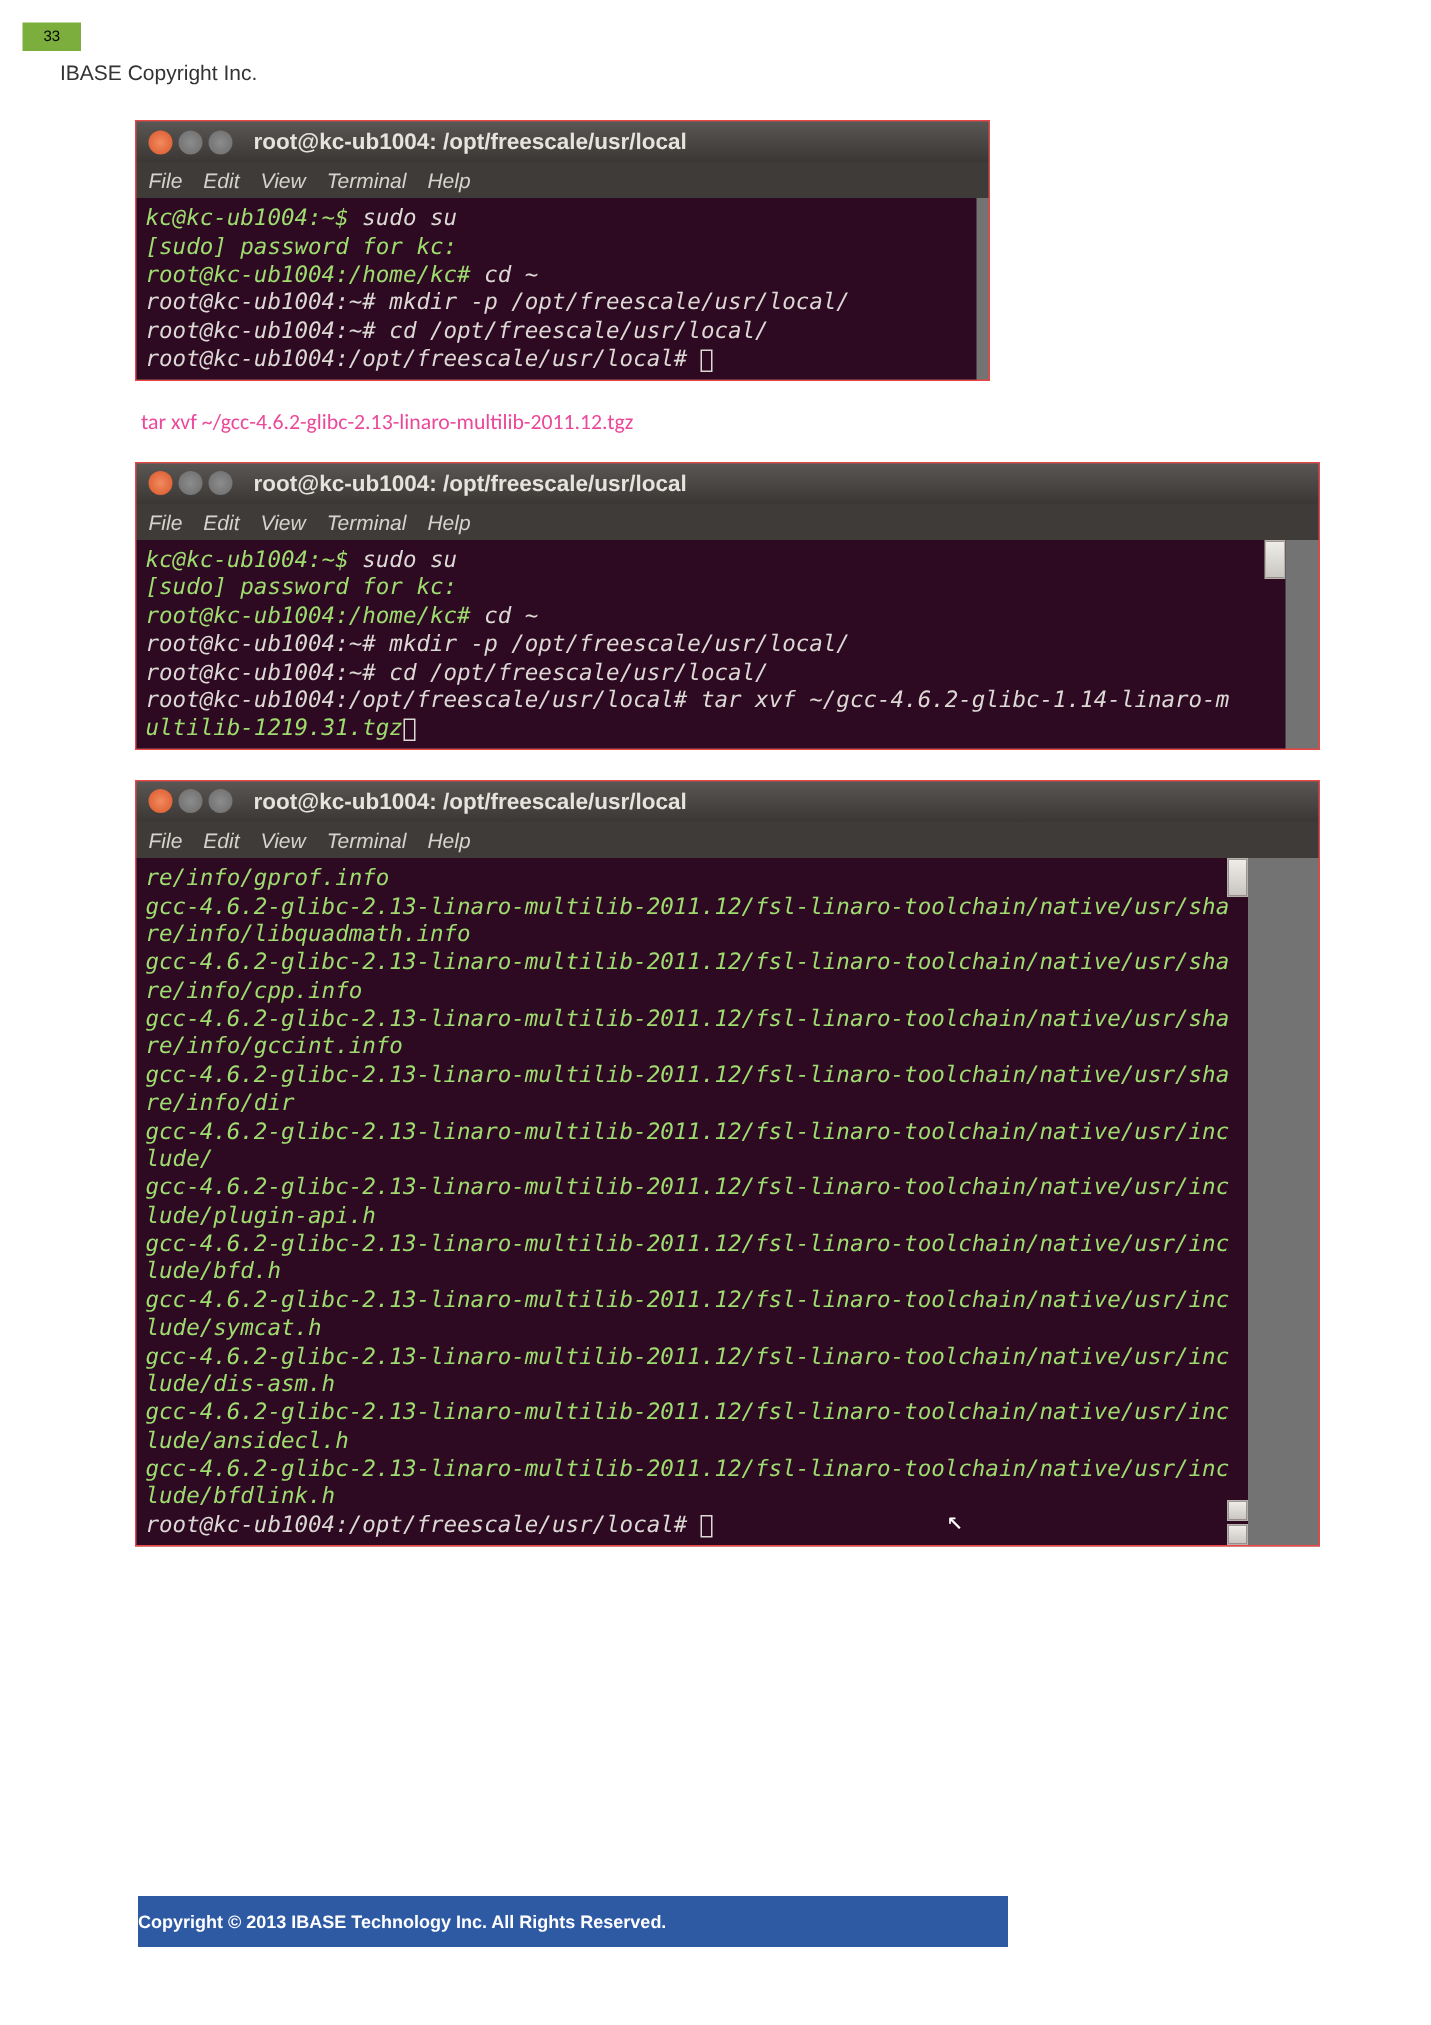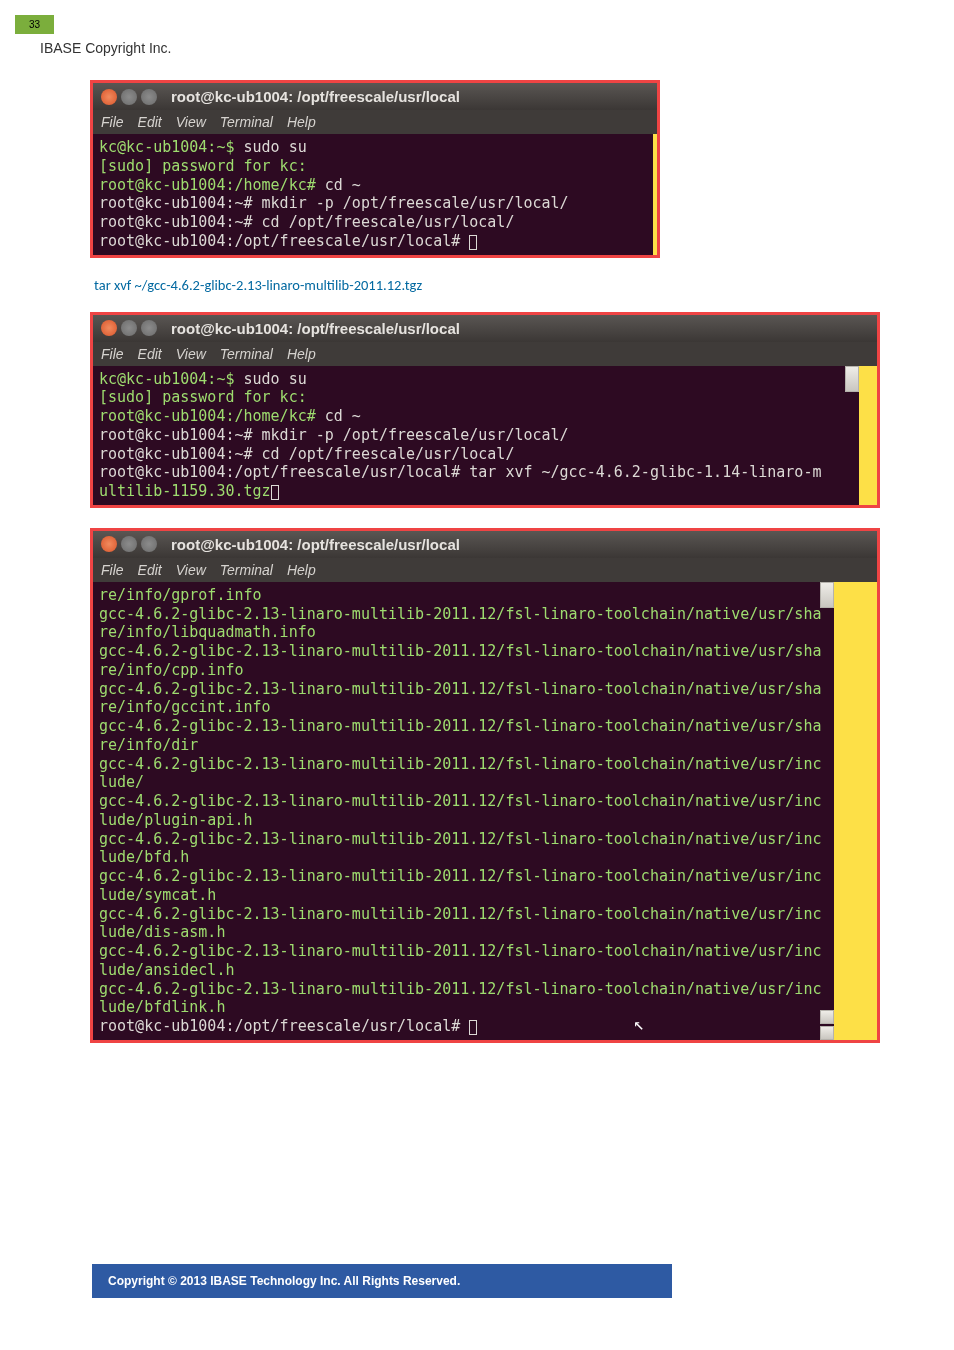--- a/index.html
+++ b/index.html
@@ -7,7 +7,7 @@
   .page-tab { position: absolute; top: 15px; left: 15px; background: #7BAE3C; color: #000; padding: 4px 14px; font-size: 10px; }
   .company { position: absolute; top: 40px; left: 40px; font-size: 14px; color: #333; }
   .content { position: absolute; top: 80px; left: 90px; width: 800px; }
-  .term-window { border: 3px solid #ef4444; background: #fde047; }
+  .term-window { border: 1px solid #ef4444; background: #737373; }
   .term-titlebar { background: linear-gradient(#5a5653,#3b3735); padding: 5px 8px; display: flex; align-items: center; }
   .win-btns { display: flex; gap: 4px; }
   .win-btn { width: 16px; height: 16px; border-radius: 50%; display: flex; align-items: center; justify-content: center; }

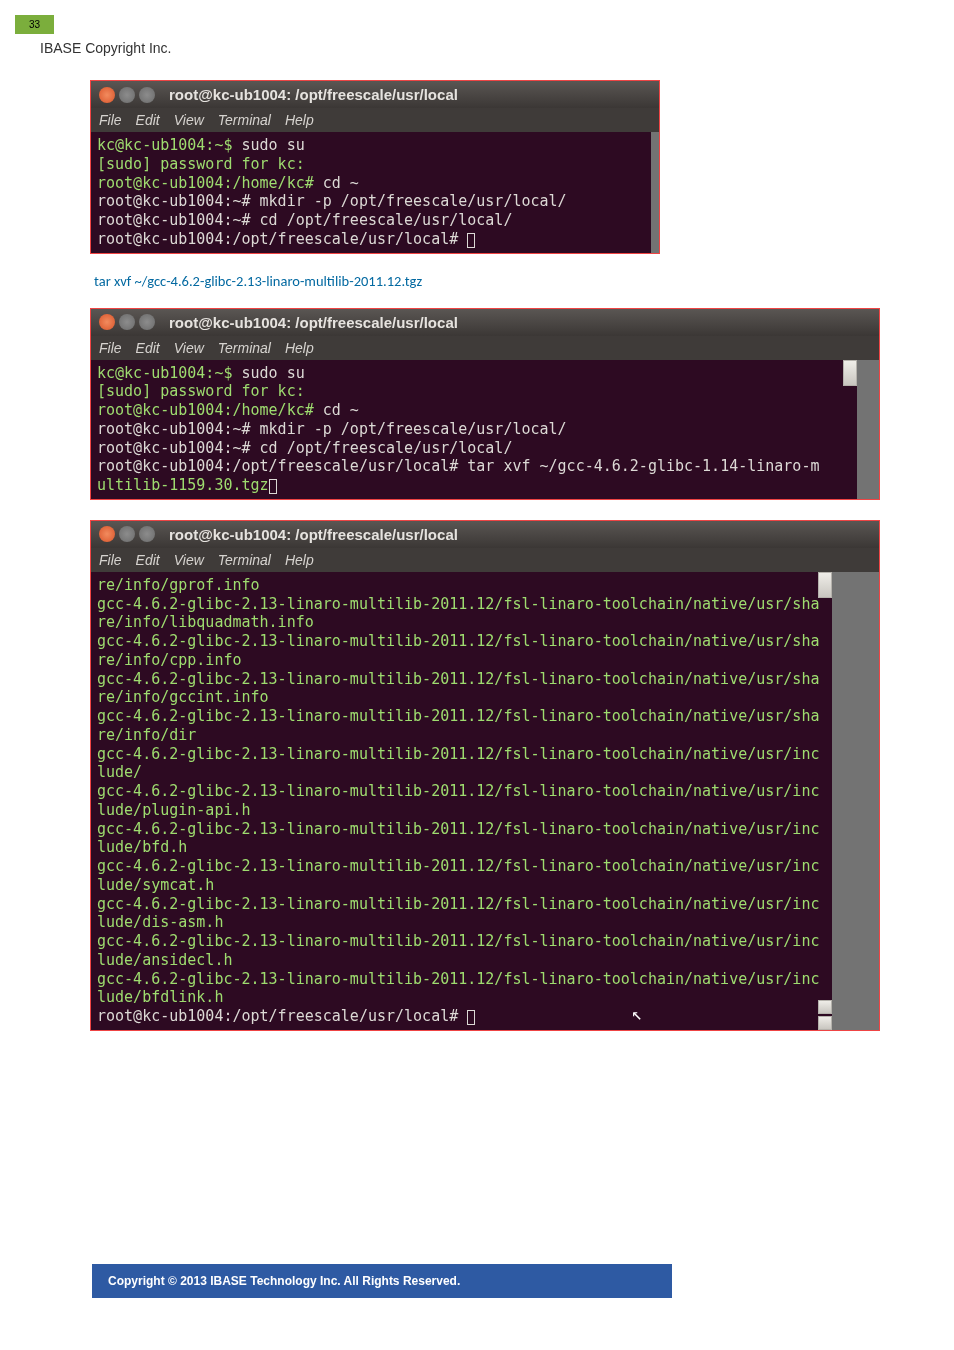--- a/index.html
+++ b/index.html
@@ -17,7 +17,7 @@
   .win-title { color: #e6e3df; font-weight: bold; font-size: 15px; margin-left: 14px; font-family: Arial,sans-serif; }
   .menubar { background: #3f3b39; color: #d6d3cf; padding: 4px 8px; font-size: 14px; }
   .menubar span { margin-right: 14px; font-style: italic; }
-  .term-body { background: #2d0a22; color: #ddd; font-family: "DejaVu Sans Mono","Courier New",monospace; font-size: 15px; padding: 4px 6px; white-space: pre; line-height: 1.25; position: relative; overflow: hidden; }
+  .term-body { background: #2d0a22; color: #ddd; font-family: "DejaVu Sans Mono","Courier New",monospace; font-size: 15px; padding: 4px 6px; white-space: pre; line-height: 1.25; position: relative; overflow: hidden; font-style: italic; }
   .prompt-user { color: #9edc6f; }
   .prompt-root { color: #dcd9d5; }
   .cmd { color: #dcd9d5; }

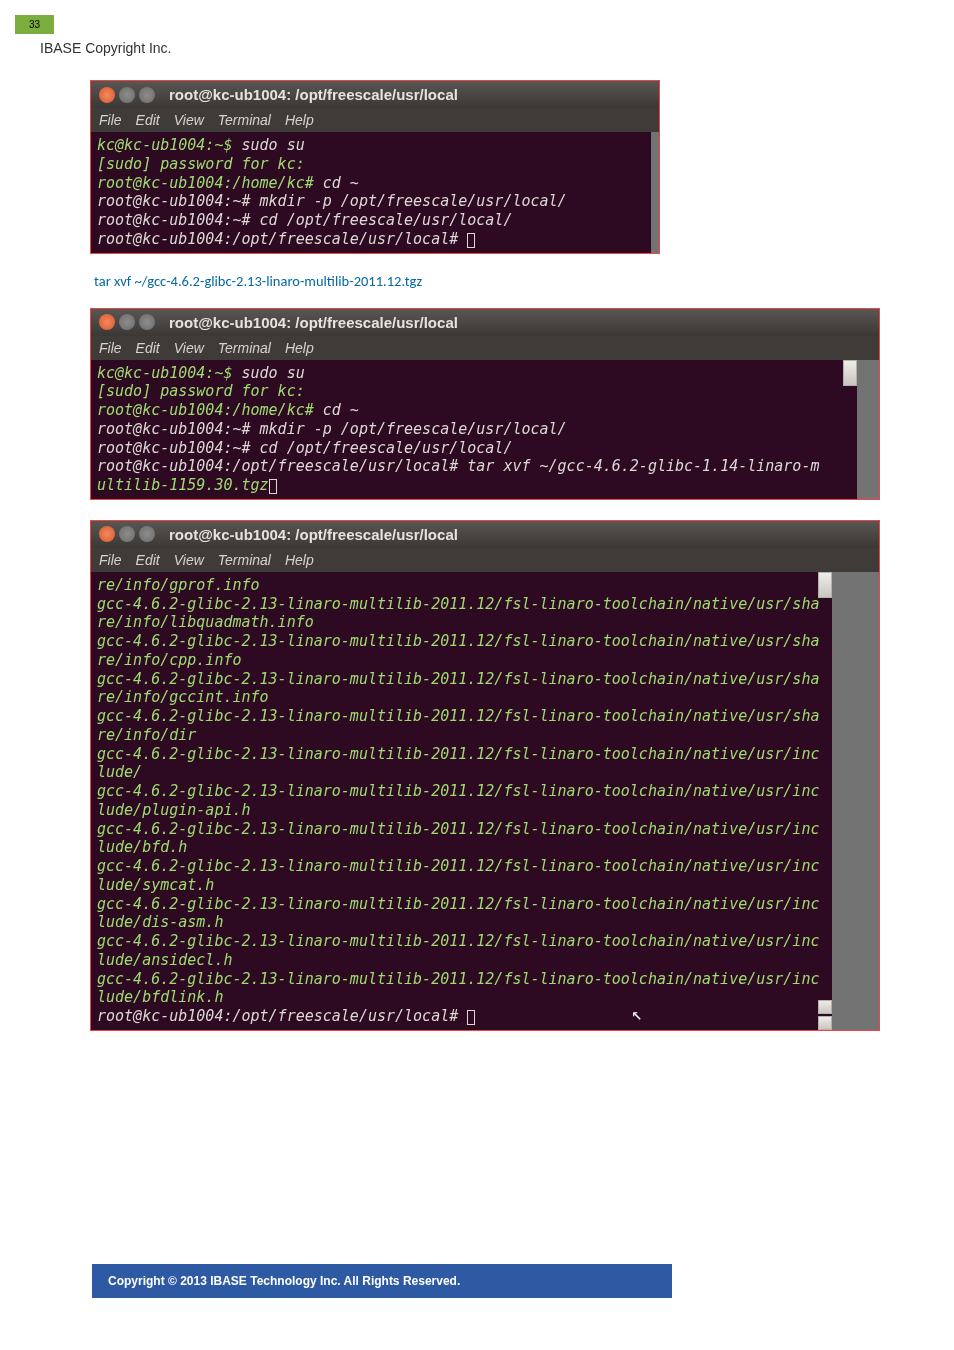--- a/index.html
+++ b/index.html
@@ -25,7 +25,7 @@
   .scroll-thumb { position: absolute; right: 0; top: 0; width: 14px; height: 26px; background: linear-gradient(#efede8,#c9c6c0); border: 1px solid #b5b2ac; }
   .scroll-track-bottom { position: absolute; right: 0; bottom: 0; width: 14px; height: 40px; display: flex; flex-direction: column; justify-content: flex-end; }
   .scroll-mini { width: 14px; height: 14px; background: linear-gradient(#efede8,#c9c6c0); border: 1px solid #b5b2ac; margin-top: 2px; }
-  .doc-text { font-size: 14.5px; color: #0369a1; margin: 18px 0 18px 4px; font-family: Calibri, Arial, sans-serif; }
+  .doc-text { font-size: 14.5px; color: #ec4899; margin: 18px 0 18px 4px; font-family: Calibri, Arial, sans-serif; }
   .footer { position: absolute; bottom: 52px; left: 92px; width: 580px; background: #2E5AA3; color: #fff; font-size: 12px; font-weight: bold; padding: 10px 16px; }
   .mouse-pointer { position: absolute; color: #fff; font-size: 18px; pointer-events: none; }
   .narrow .term-body { width: 560px; }

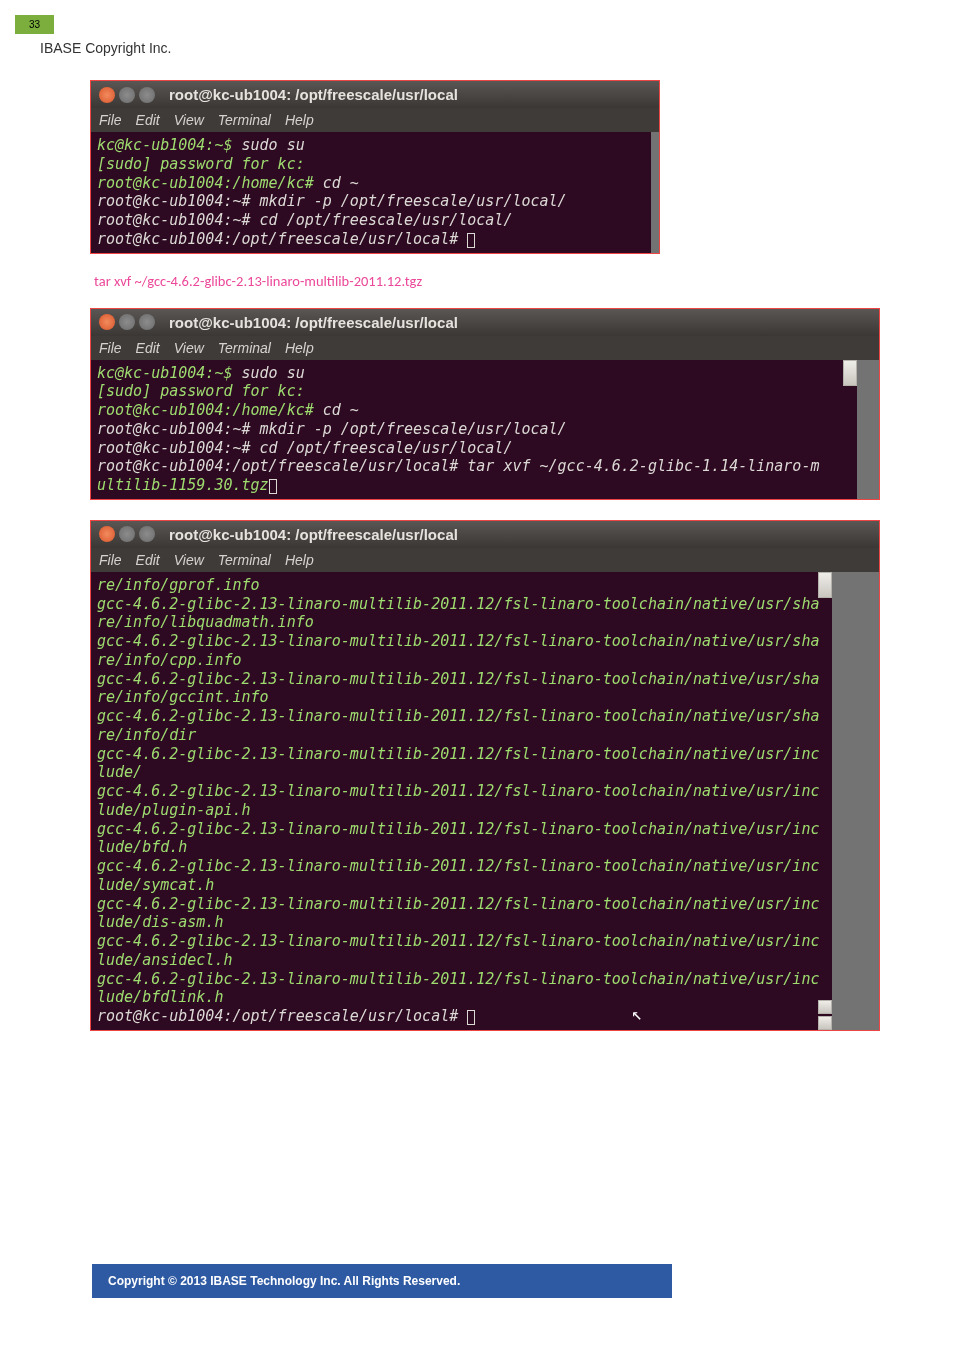--- a/index.html
+++ b/index.html
@@ -78,7 +78,7 @@
 <span class="prompt-root">root@kc-ub1004:~# </span><span class="cmd">mkdir -p /opt/freescale/usr/local/</span>
 <span class="prompt-root">root@kc-ub1004:~# </span><span class="cmd">cd /opt/freescale/usr/local/</span>
 <span class="prompt-root">root@kc-ub1004:/opt/freescale/usr/local# </span><span class="cmd">tar xvf ~/gcc-4.6.2-glibc-1.14-linaro-m</span>
-<span class="prompt-user">ultilib-1159.30.tgz</span><span class="cursor"></span></div>
+<span class="prompt-user">ultilib-1219.31.tgz</span><span class="cursor"></span></div>
   </div>
 
   <div style="height:20px;"></div>

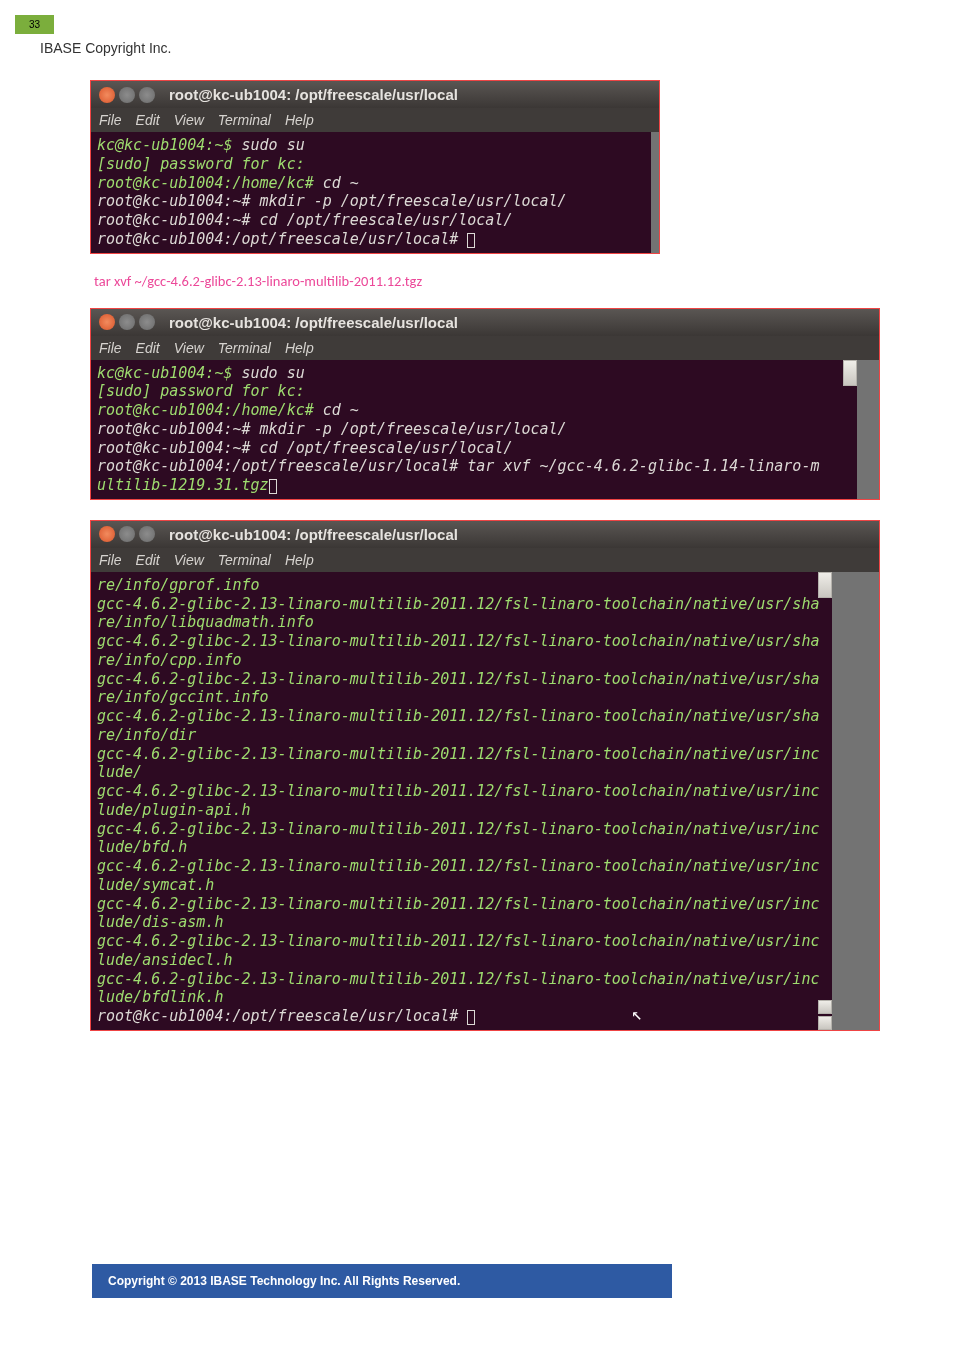--- a/index.html
+++ b/index.html
@@ -26,7 +26,7 @@
   .scroll-track-bottom { position: absolute; right: 0; bottom: 0; width: 14px; height: 40px; display: flex; flex-direction: column; justify-content: flex-end; }
   .scroll-mini { width: 14px; height: 14px; background: linear-gradient(#efede8,#c9c6c0); border: 1px solid #b5b2ac; margin-top: 2px; }
   .doc-text { font-size: 14.5px; color: #ec4899; margin: 18px 0 18px 4px; font-family: Calibri, Arial, sans-serif; }
-  .footer { position: absolute; bottom: 52px; left: 92px; width: 580px; background: #2E5AA3; color: #fff; font-size: 12px; font-weight: bold; padding: 10px 16px; }
+  .footer { position: absolute; bottom: 52px; left: 92px; width: 580px; background: #2E5AA3; color: #fff; font-size: 12px; font-weight: bold; padding: 10px 0; }
   .mouse-pointer { position: absolute; color: #fff; font-size: 18px; pointer-events: none; }
   .narrow .term-body { width: 560px; }
 </style>

